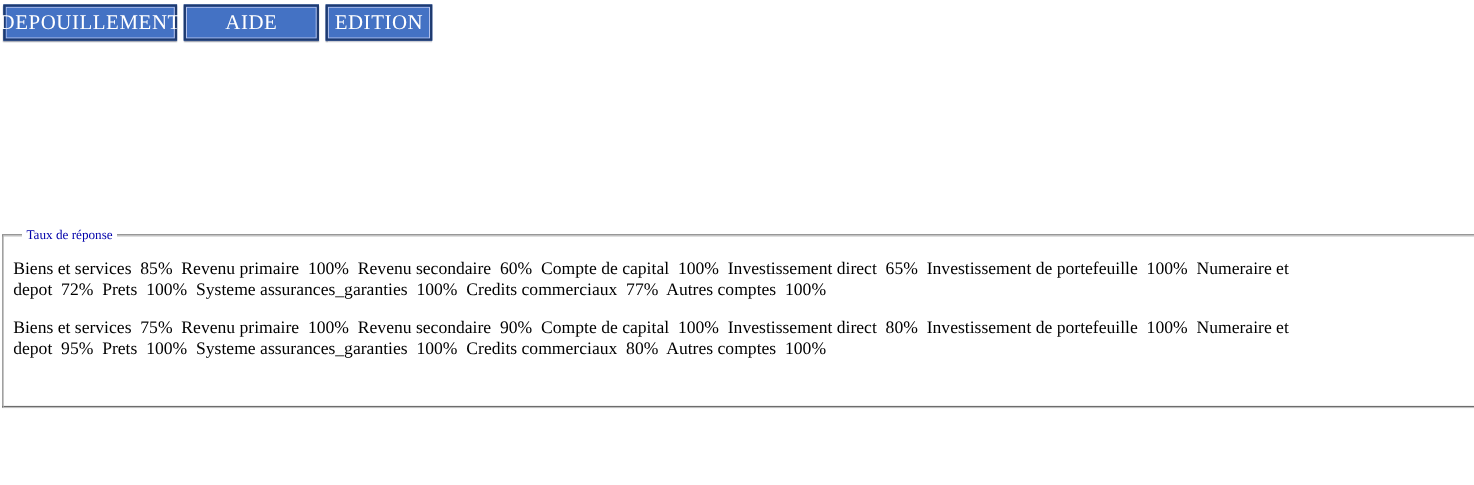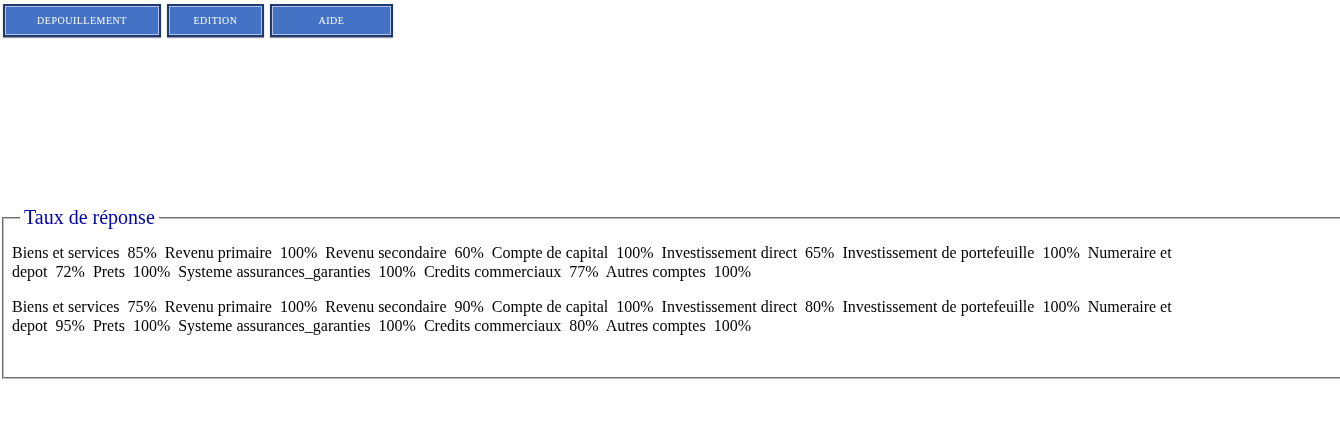--- a/index.html
+++ b/index.html
@@ -28,7 +28,7 @@
     box-shadow: inset 0 0 0 1px #B4C2EC, 0 1px 1px rgba(20,30,60,0.45);
     color: #ffffff;
     font-family: "Liberation Serif", "DejaVu Serif", serif;
-    font-size: 10px;
+    font-size: 19px;
     letter-spacing: 0.5px;
     display: inline-flex;
     align-items: center;

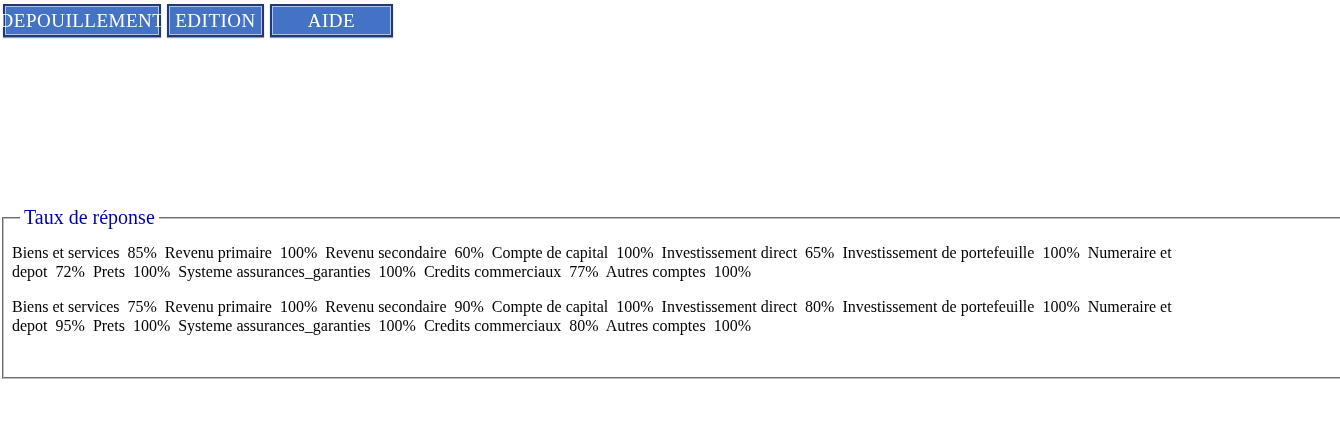--- a/index.html
+++ b/index.html
@@ -69,8 +69,8 @@
 
 <div class="toolbar">
   <button class="tb-btn b1">DEPOUILLEMENT</button>
+  <button class="tb-btn b3">AIDE</button>
   <button class="tb-btn b2">EDITION</button>
-  <button class="tb-btn b3">AIDE</button>
 </div>
 
 <fieldset class="rates-panel">

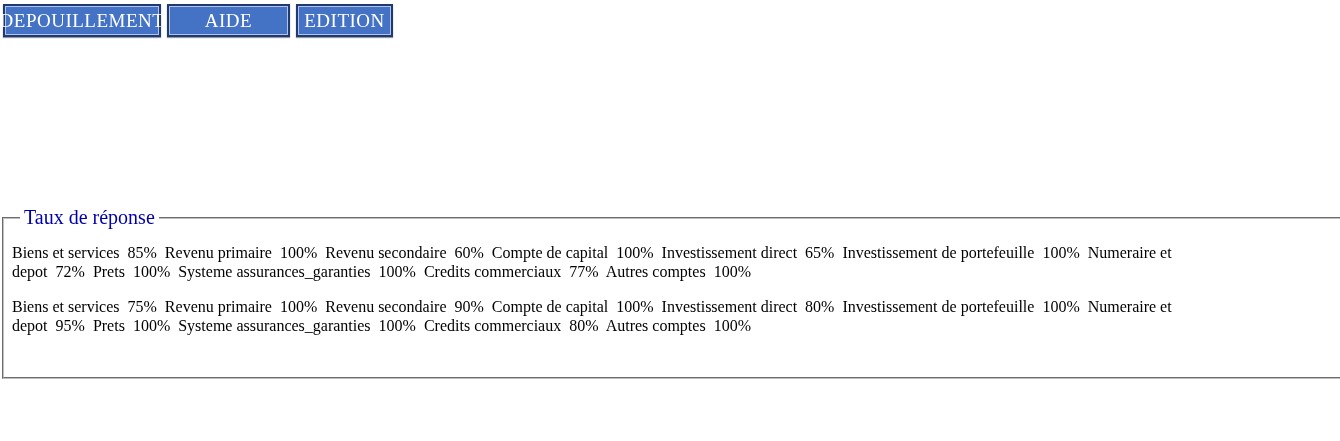--- a/index.html
+++ b/index.html
@@ -51,7 +51,7 @@
     color: #0000AA;
     margin-left: 8px;
     padding: 0 4px;
-    font-size: 20px;
+    font-size: 12px;
   }
   .rates-panel p {
     margin: 16px 0;

